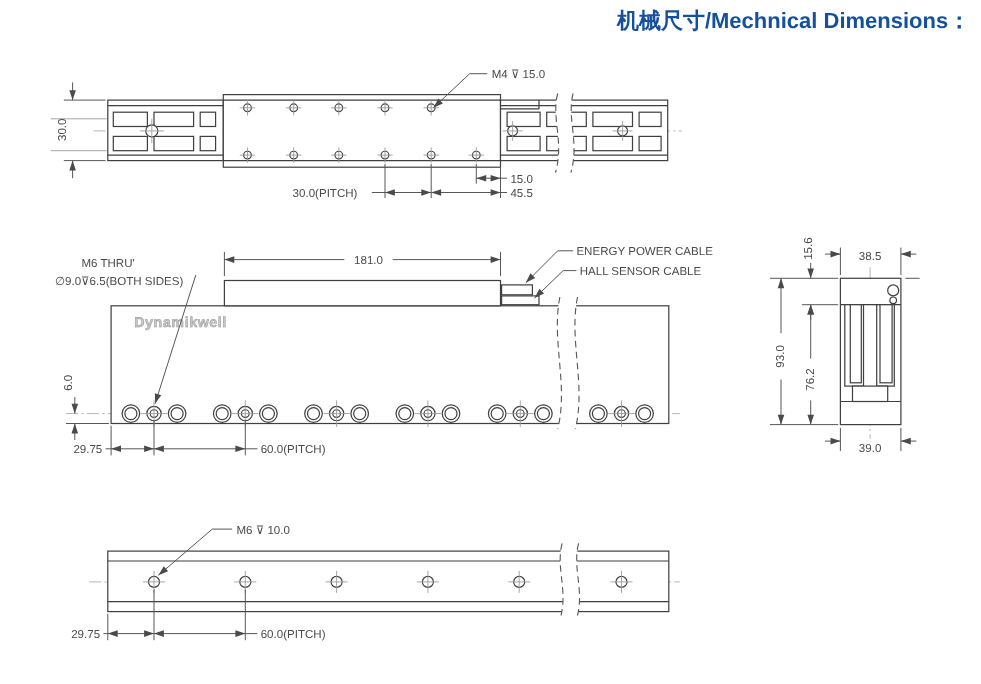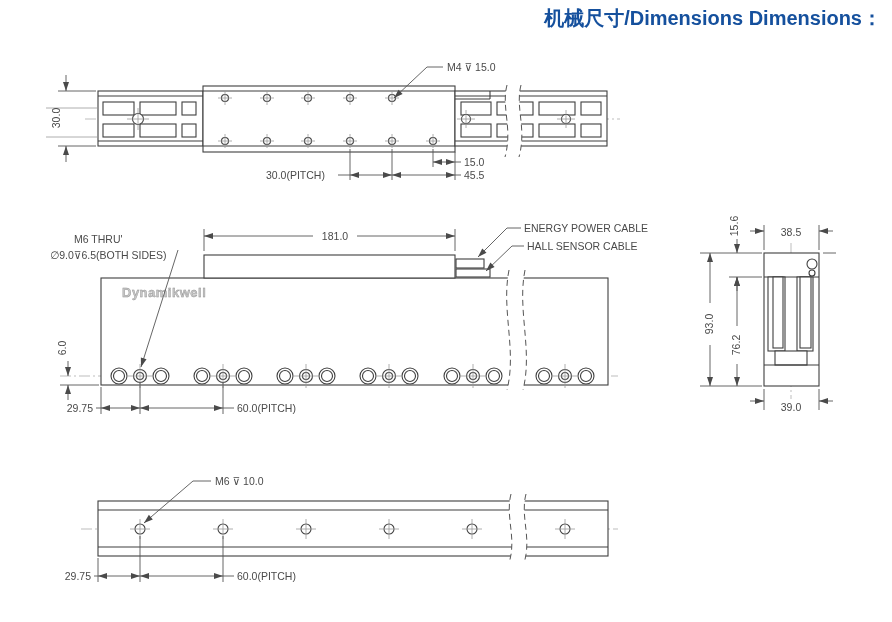--- a/index.html
+++ b/index.html
@@ -22,7 +22,7 @@
 <body>
 
 <div id="stage">
-  <div id="title">机械尺寸/Dimensions Dimensions：</div>
+  <div id="title">机械尺寸/Mechnical Dimensions：</div>
 
   <svg width="892" height="622" viewBox="0 0 892 622">
     <defs>

